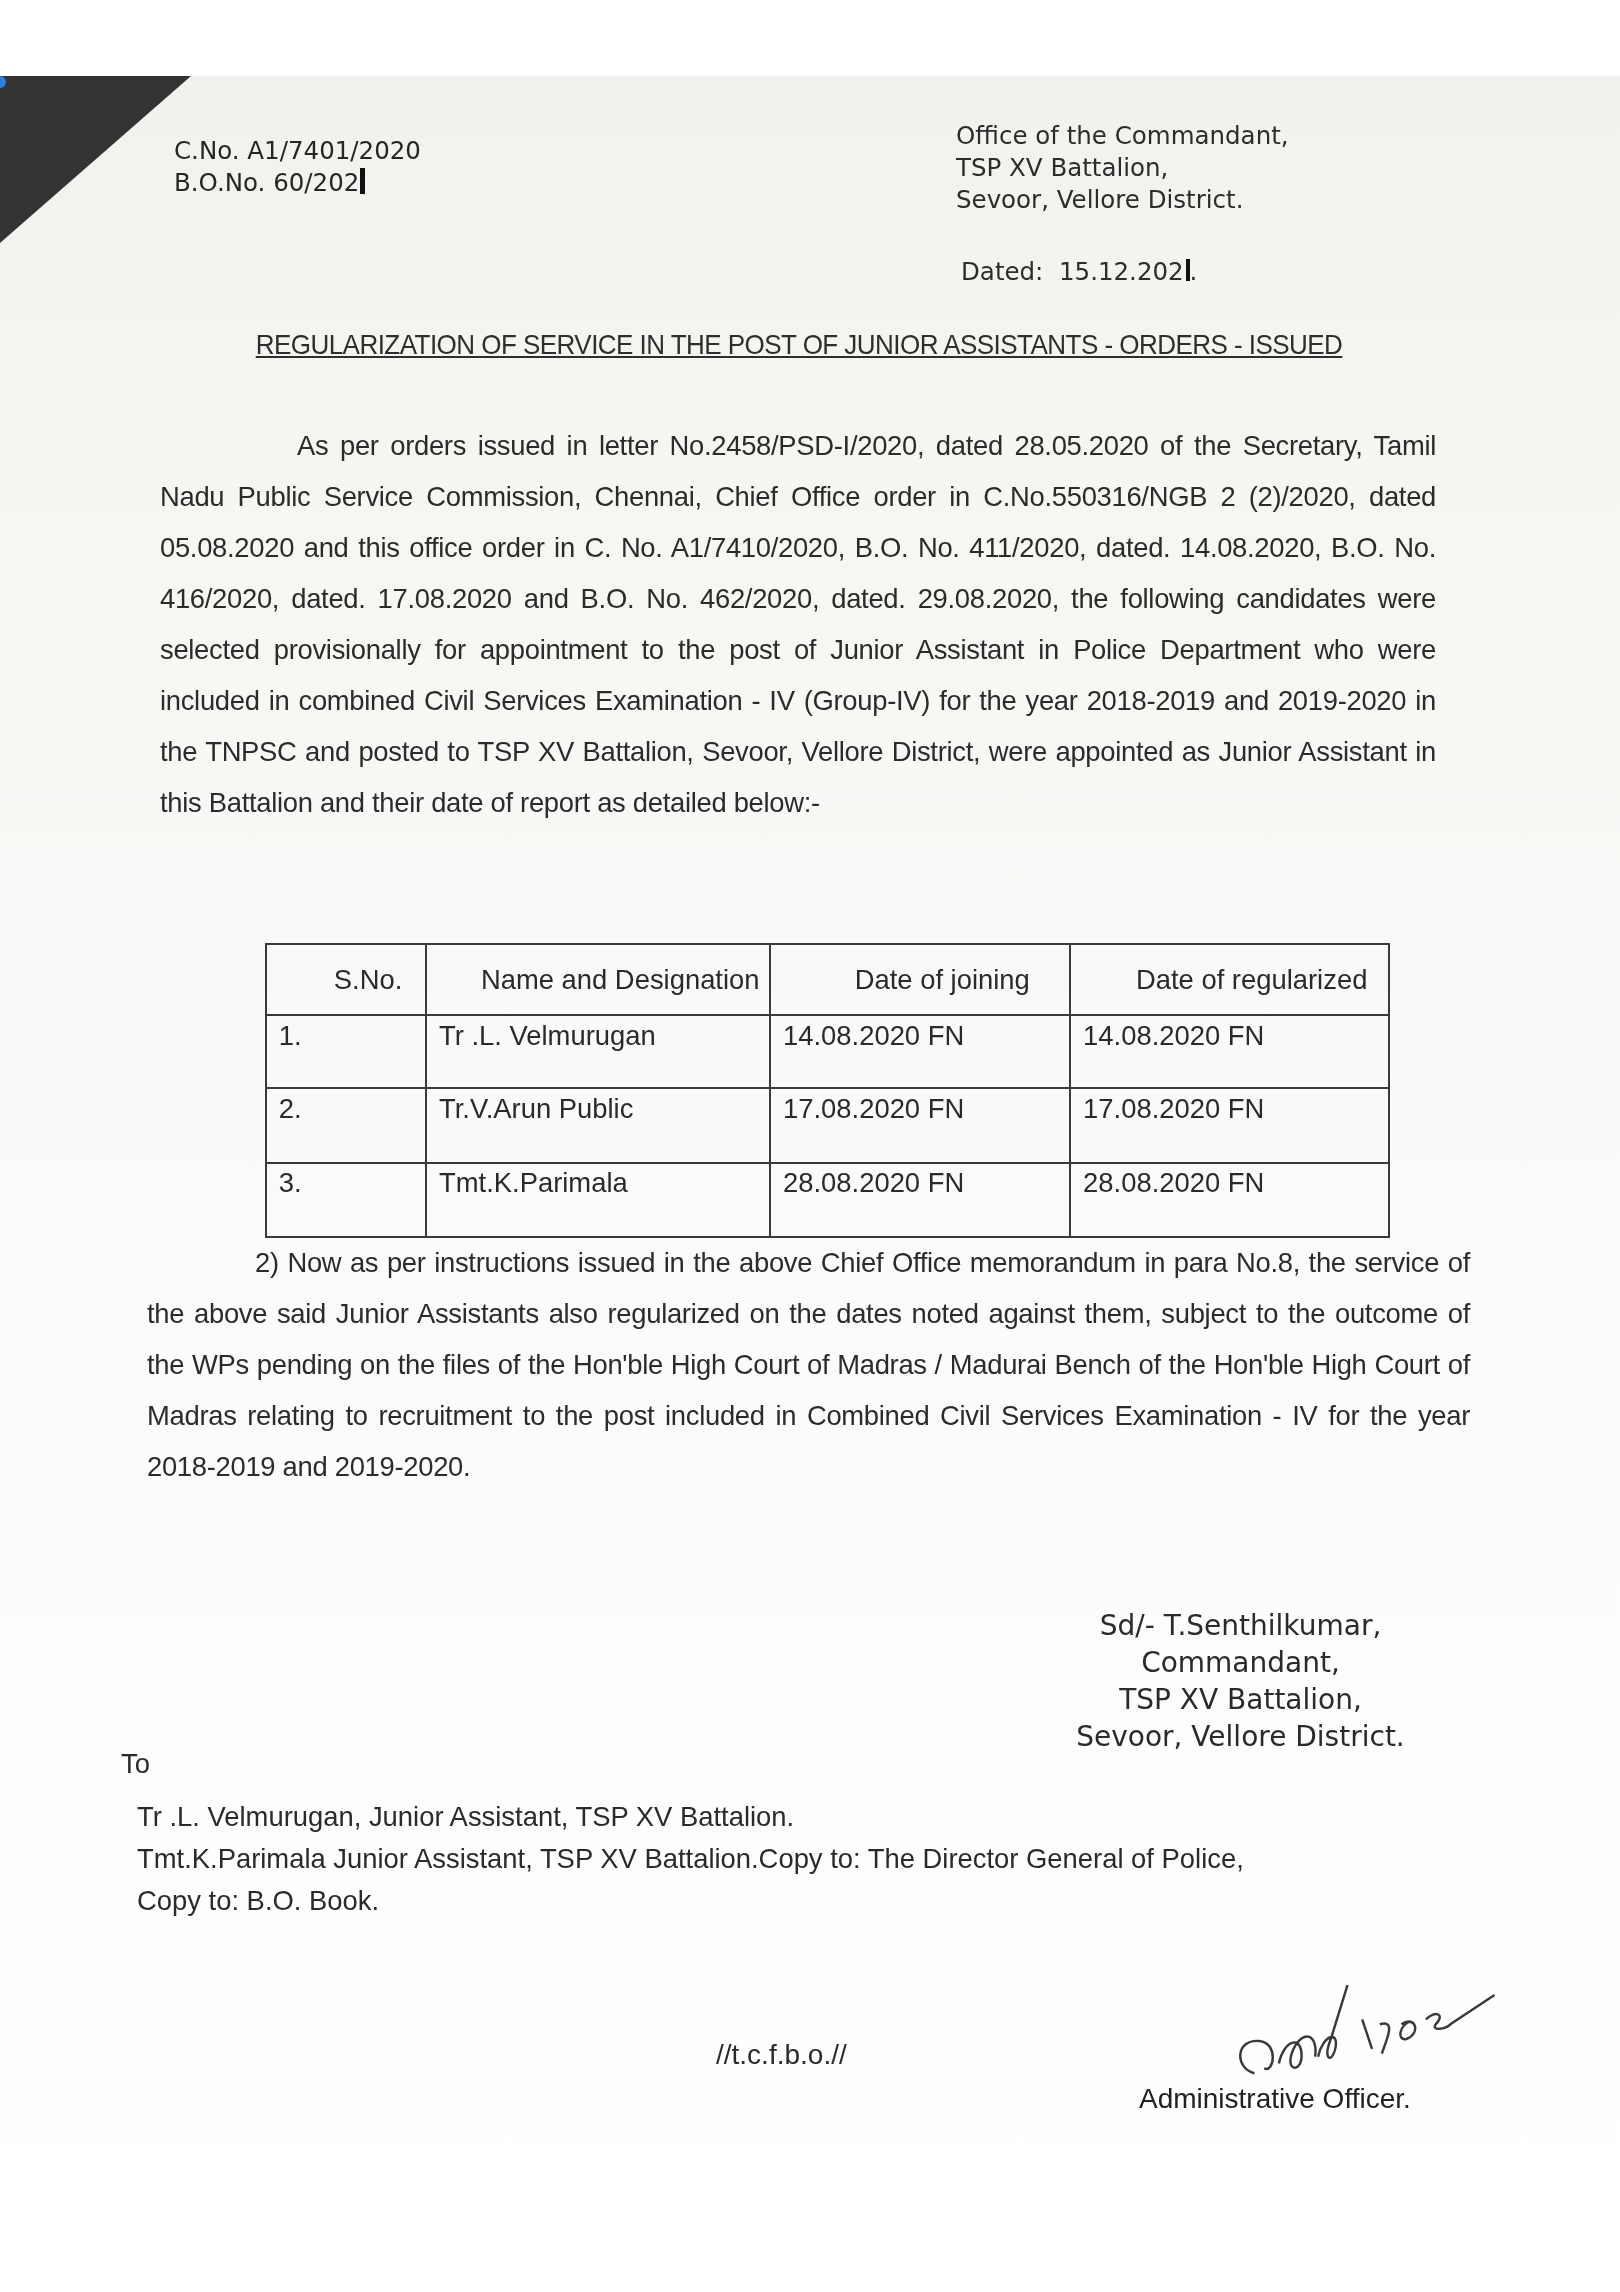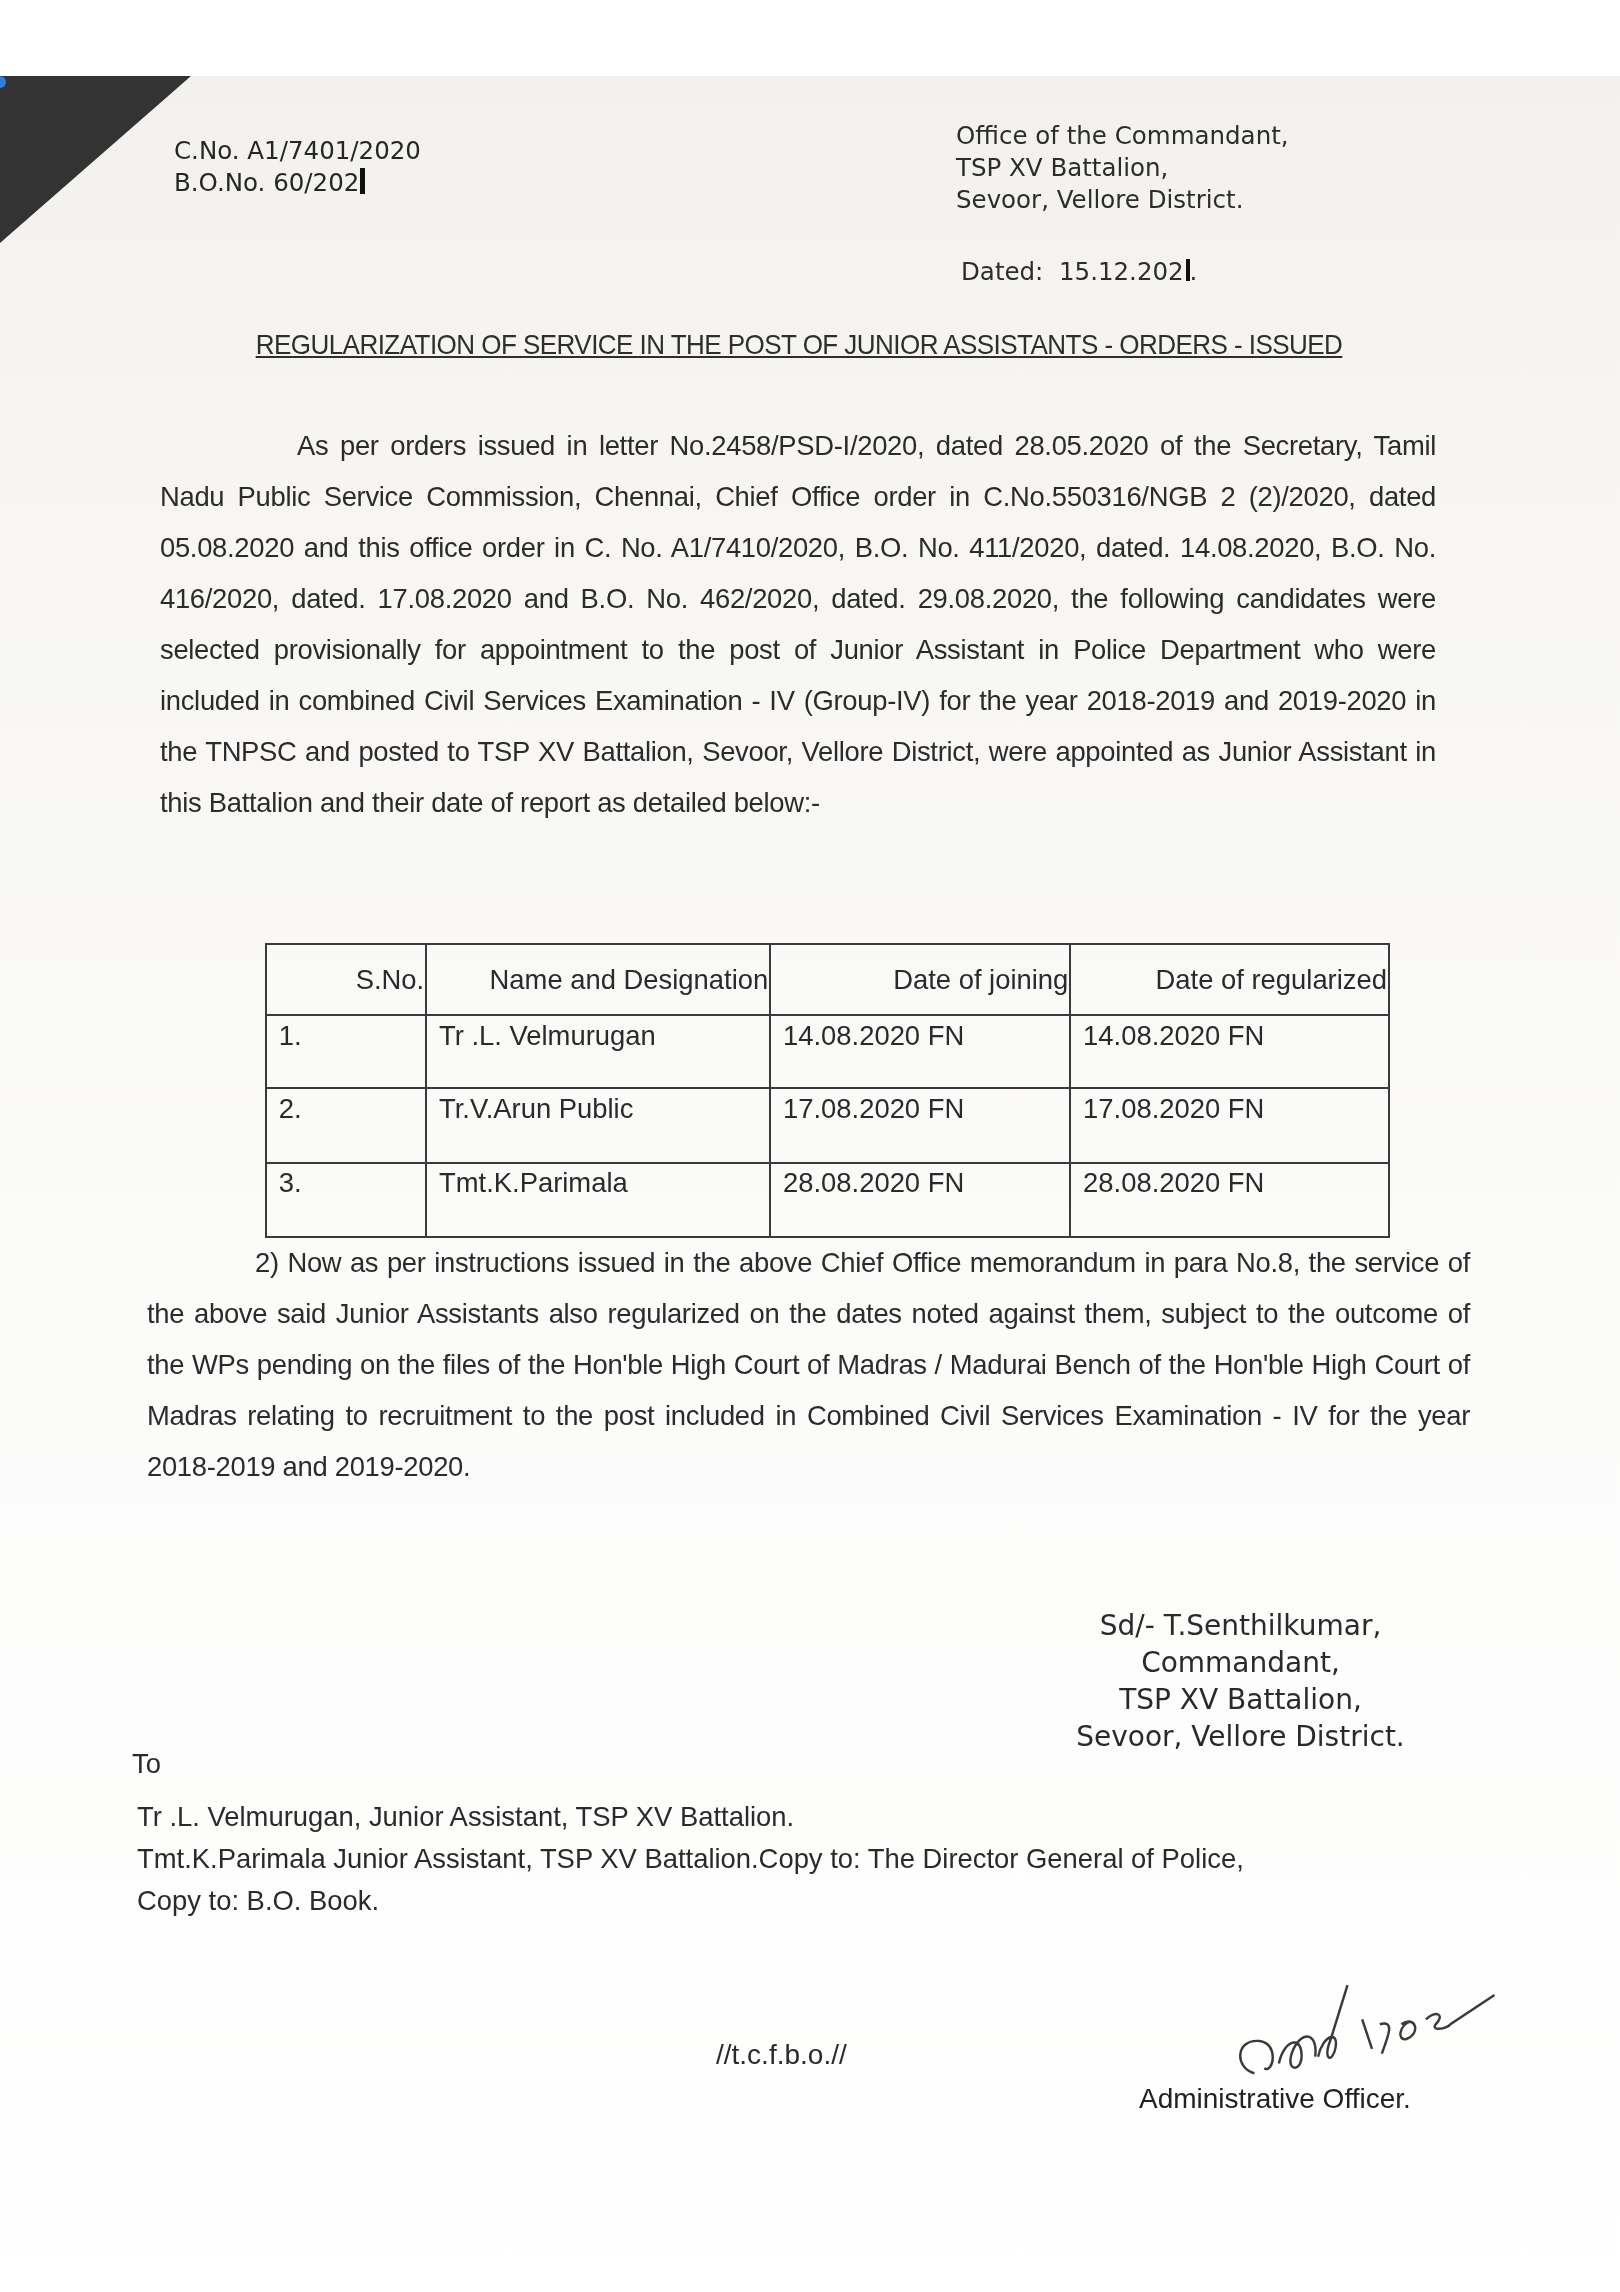--- a/index.html
+++ b/index.html
@@ -49,7 +49,7 @@
     border-collapse: collapse; font-size: 27.4px; color: #2a2a2a;
   }
   table.reg th, table.reg td { border: 2px solid #3a3a3a; vertical-align: top; }
-  table.reg th { font-weight: normal; text-align: right; vertical-align: middle; height: 67px; line-height: 33px; padding-left: 45px; }
+  table.reg th { font-weight: normal; text-align: center; vertical-align: middle; height: 67px; line-height: 33px; padding-left: 45px; }
   table.reg td { padding: 3.9px 11.8px; height: 65px; }
   table.reg tr.r1 td { height: 63px; }
   .c1 { width: 123px; } .c2 { width: 328px; } .c3 { width: 286px; } .c4 { width: 304px; }

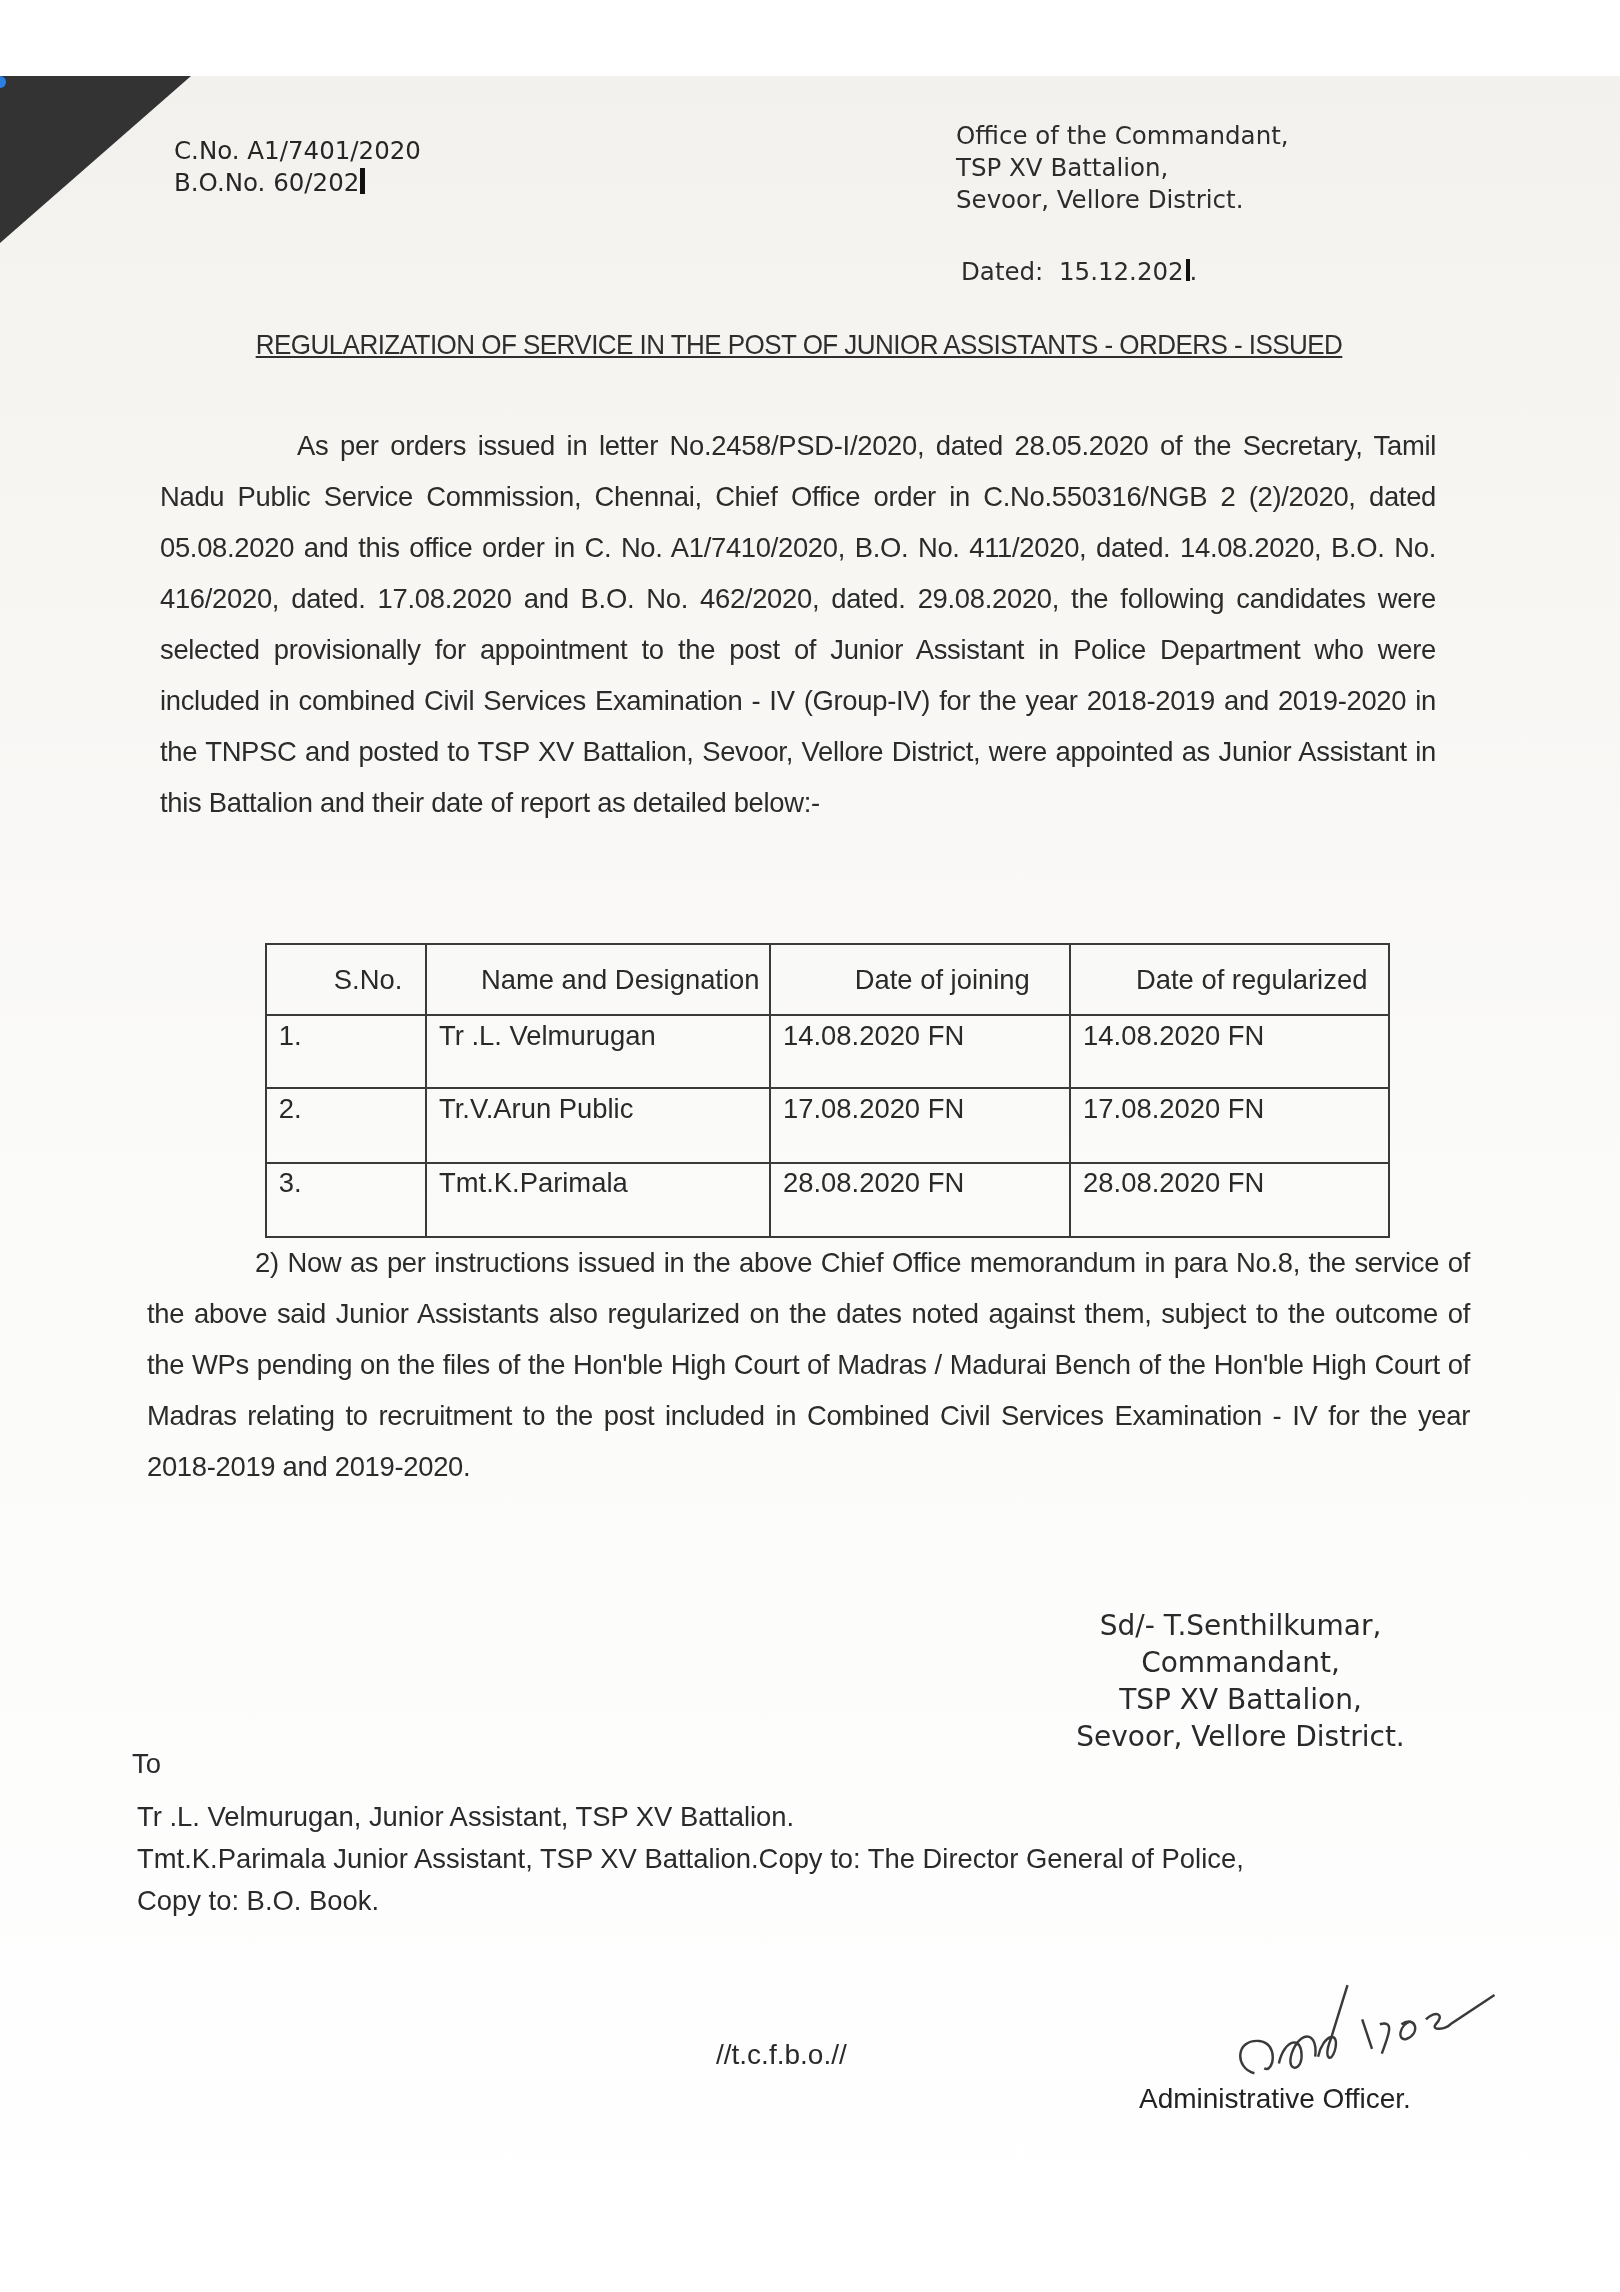--- a/index.html
+++ b/index.html
@@ -55,7 +55,7 @@
   .c1 { width: 123px; } .c2 { width: 328px; } .c3 { width: 286px; } .c4 { width: 304px; }
 
   .sign { left: 1059px; top: 1607px; font-size: 28px; line-height: 37px; text-align: center; width: 363px; color: #2a2a2a; }
-  .to { left: 132px; top: 1748px; font-size: 27.4px; color: #2a2a2a; }
+  .to { left: 121px; top: 1748px; font-size: 27.4px; color: #2a2a2a; }
   .addr { left: 137px; top: 1796px; font-size: 27.4px; line-height: 42px; color: #2a2a2a; width: 1392px; }
   .addr div { white-space: nowrap; }
   .tcfbo { left: 716px; top: 2039px; font-size: 28px; color: #2a2a2a; }

